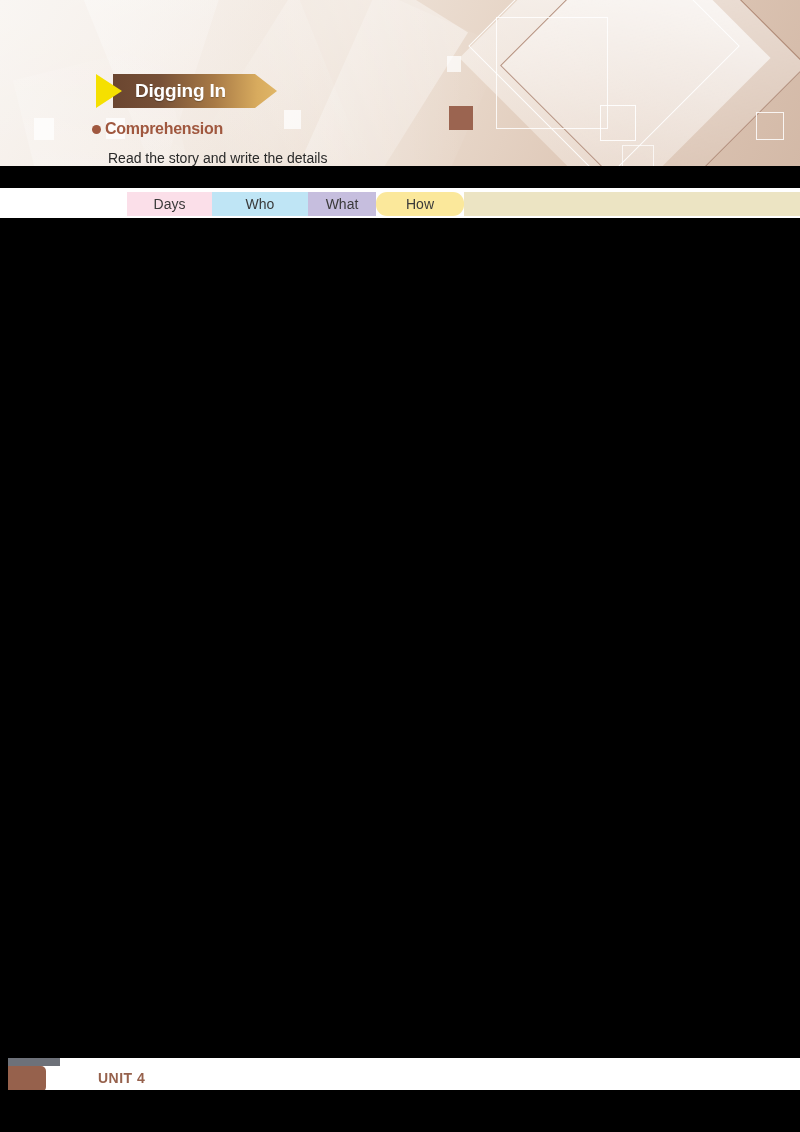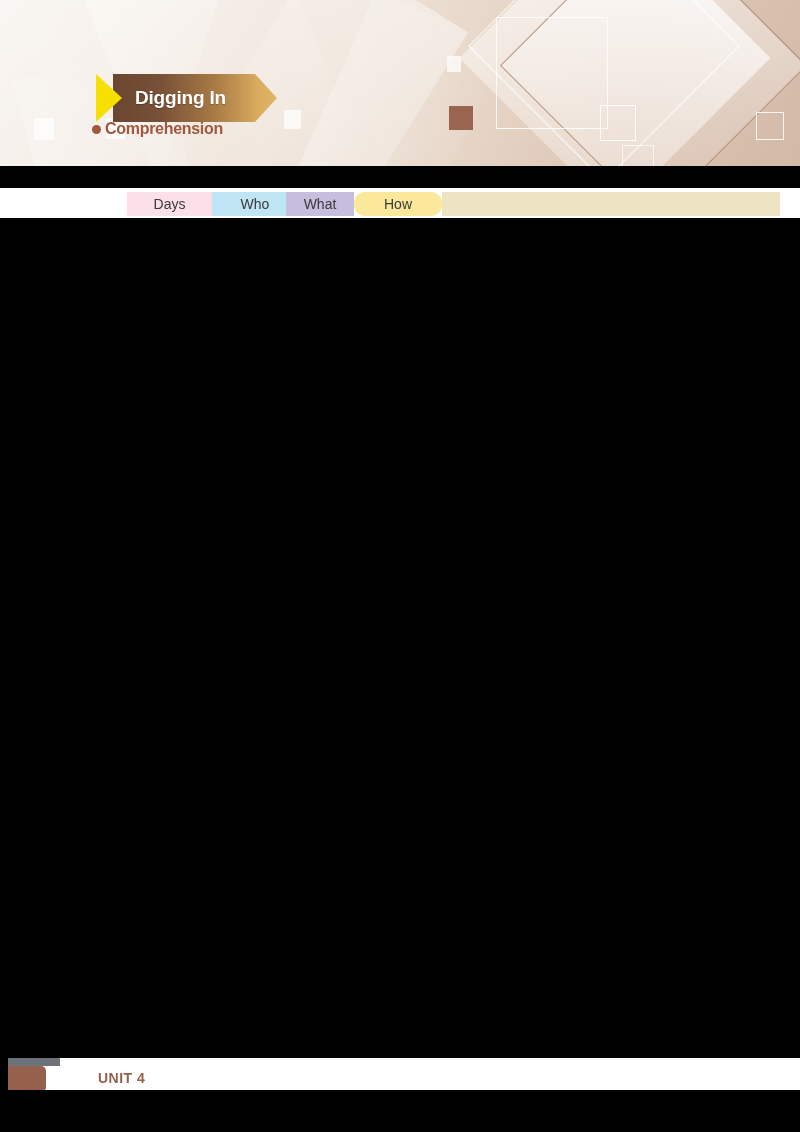--- a/index.html
+++ b/index.html
@@ -146,7 +146,7 @@
   #digging-ribbon {
     position: absolute;
     left: 96px; top: 74px;
-    height: 48px;
+    height: 34px;
     display: flex;
     align-items: stretch;
   }

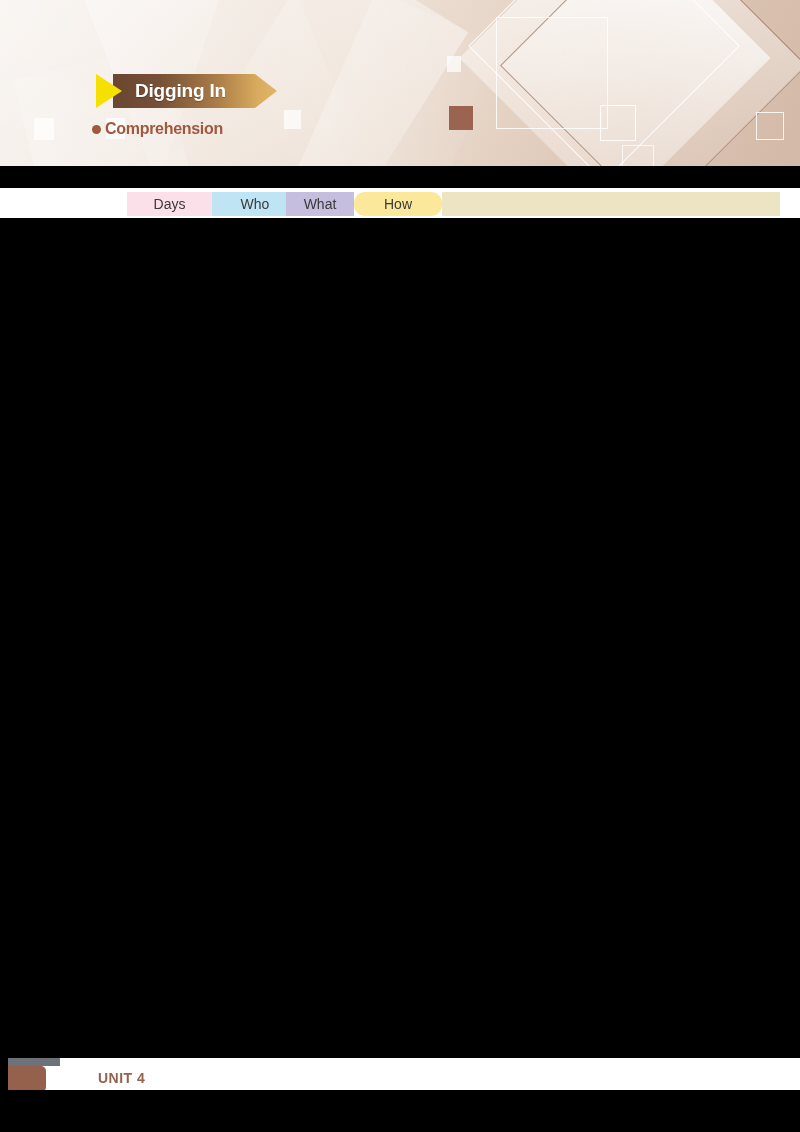--- a/index.html
+++ b/index.html
@@ -379,6 +379,7 @@
     <span class="heading-text">Comprehension</span>
   </div>
 
+  <div id="instruction-line">Read the story and write the details</div>
 
   <div id="tab-strip">
       <div class="tab" style="background: rgb(251, 223, 233); width: 85px;">

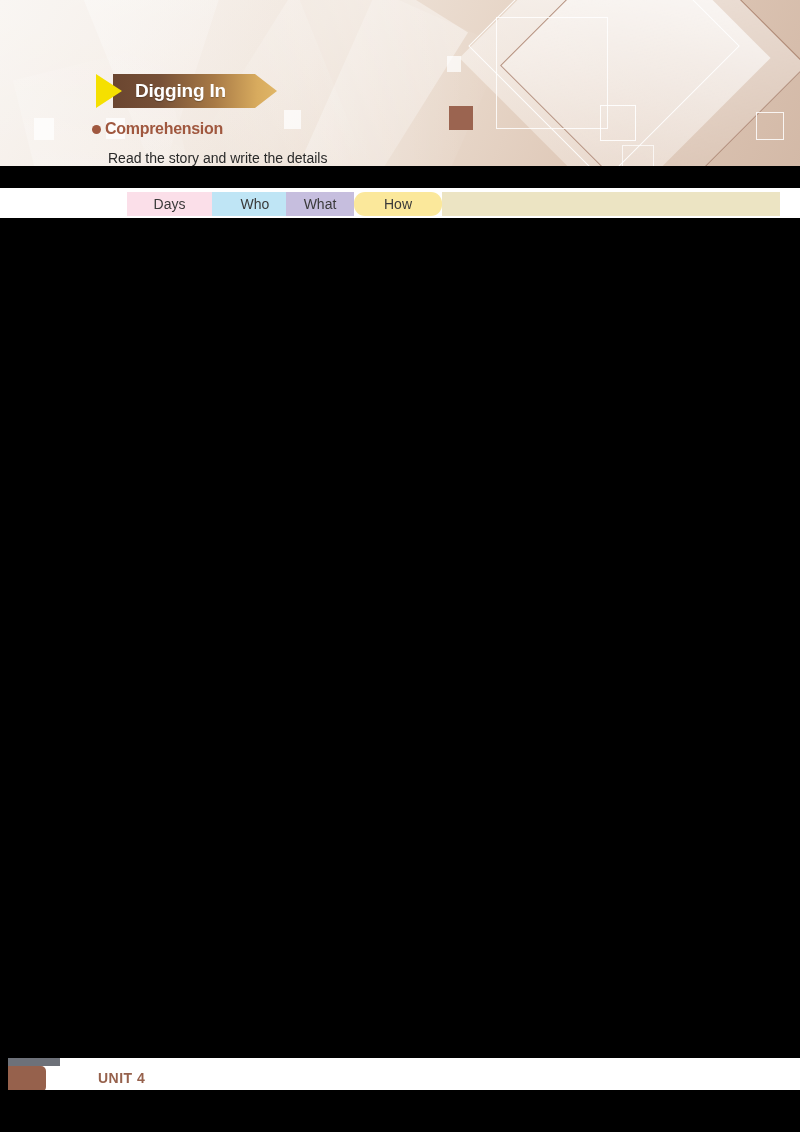--- a/index.html
+++ b/index.html
@@ -385,7 +385,7 @@
       <div class="tab" style="background: rgb(251, 223, 233); width: 85px;">
         <span>Days</span>
       </div>
-      <div class="tab" style="background: rgb(191, 229, 245); width: 62px; padding-left: 12px;">
+      <div class="tab" style="background: rgb(191, 229, 245); width: 96px;">
         <span>Who</span>
       </div>
       <div class="tab" style="background: rgb(198, 190, 222); width: 68px;">

